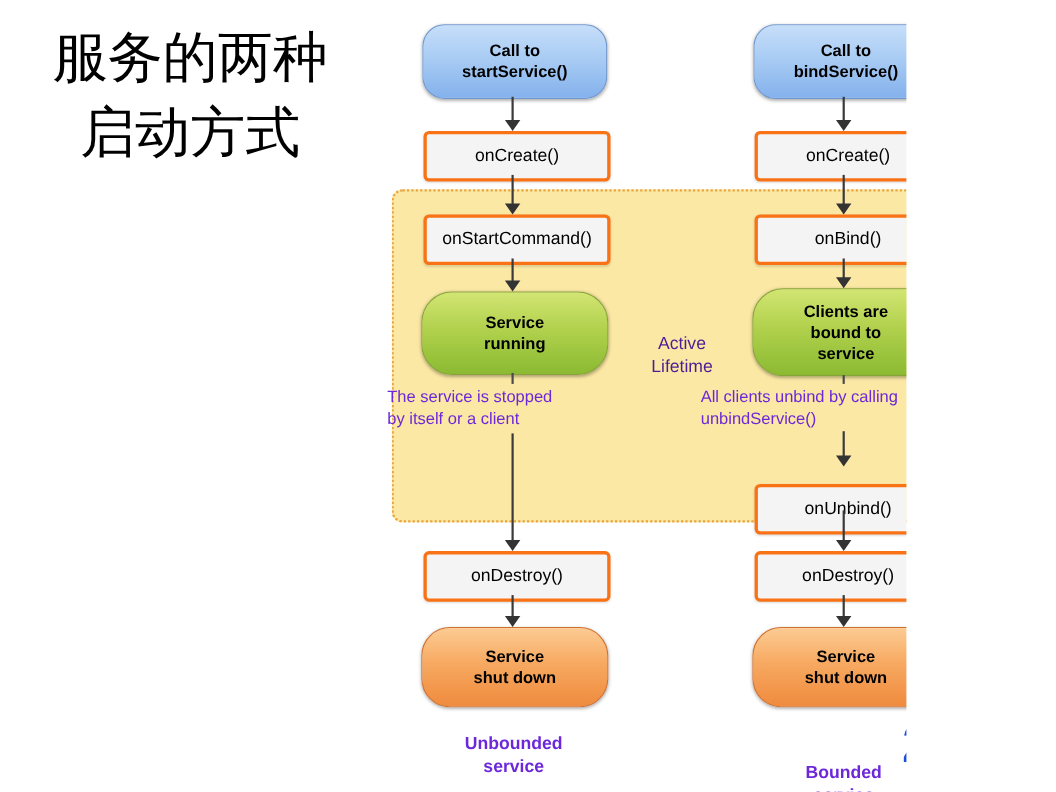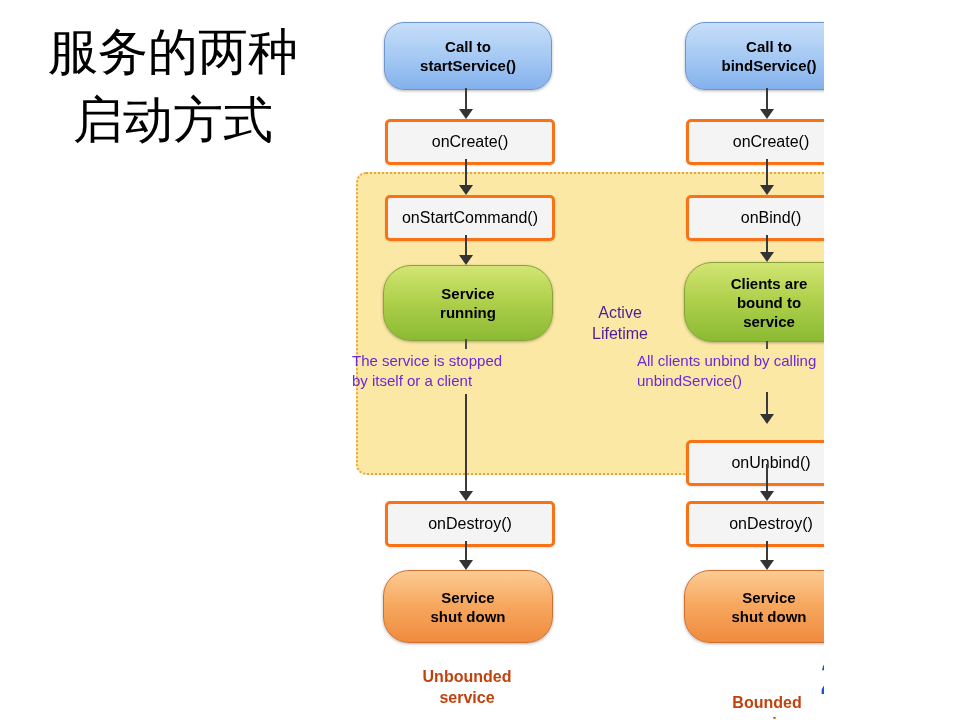--- a/index.html
+++ b/index.html
@@ -62,7 +62,7 @@
   }
   .tick { position:absolute; width:2px; background:#4a4a4a; z-index:4; }
   .footer-label {
-    position:absolute; z-index:3; color:#c2410c; font-weight:bold; font-size:16px;
+    position:absolute; z-index:3; color:#6d28d9; font-weight:bold; font-size:16px;
     line-height:21px; text-align:center; white-space:pre-line;
   }
   .logo { position:absolute; left:820px; top:658px; width:138px; height:58px; color:#1d4ed8; z-index:5; }

